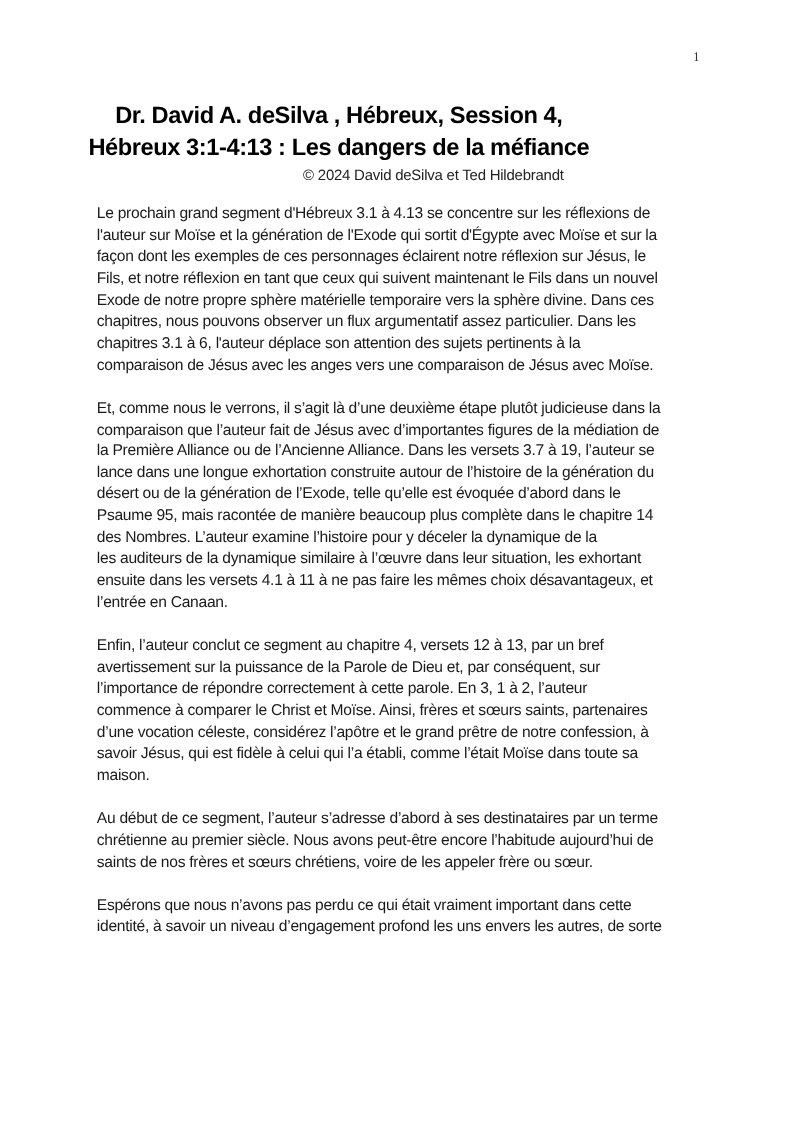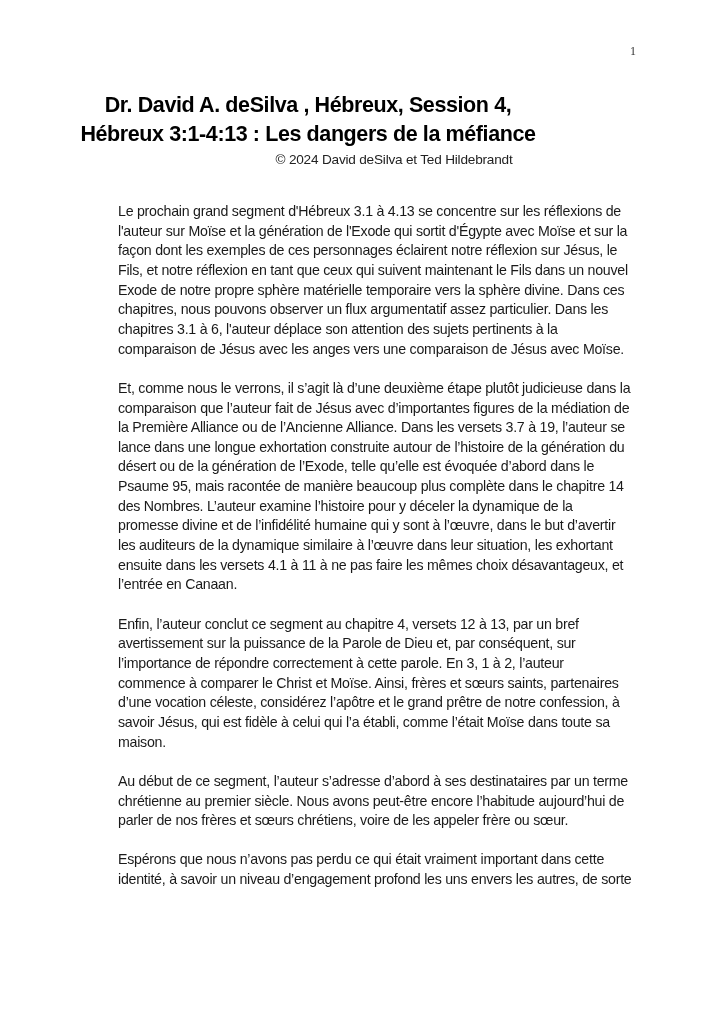--- a/index.html
+++ b/index.html
@@ -13,7 +13,7 @@
   .title.l2 { top: 122px; }
   .copyright { position: absolute; top: 152px; left: 0; width: 724px; text-align: center;
                font-size: 13.6px; color: #222; letter-spacing: -0.2px; padding-left: 32px; }
-  .body { position: absolute; left: 88px; top: 202px; width: 560px; margin-left: 30px; }
+  .body { position: absolute; left: 88px; top: 185px; width: 560px; }
   .para { margin: 0 0 19.6px 0; }
   .line { font-size: 14.2px; line-height: 19.65px; white-space: nowrap; letter-spacing: -0.25px; color: #1a1a1a; }
 </style>

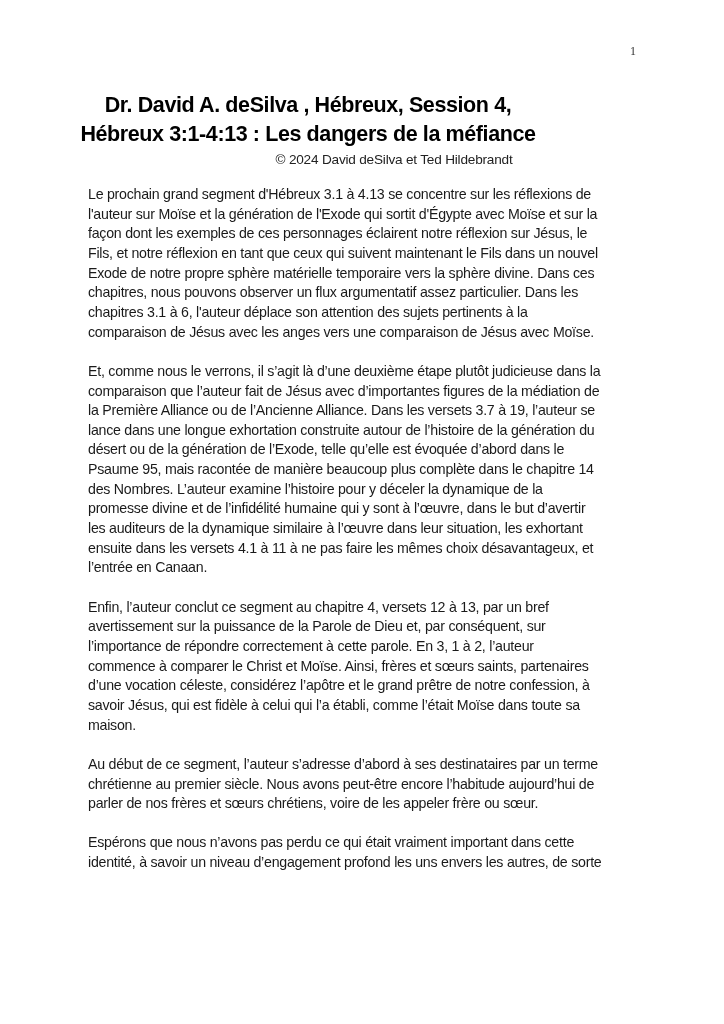--- a/index.html
+++ b/index.html
@@ -45,7 +45,6 @@
       <div class="line">désert ou de la génération de l’Exode, telle qu’elle est évoquée d’abord dans le</div>
       <div class="line">Psaume 95, mais racontée de manière beaucoup plus complète dans le chapitre 14</div>
       <div class="line">des Nombres. L’auteur examine l’histoire pour y déceler la dynamique de la</div>
-      <div class="line">promesse divine et de l’infidélité humaine qui y sont à l’œuvre, dans le but d’avertir</div>
       <div class="line">les auditeurs de la dynamique similaire à l’œuvre dans leur situation, les exhortant</div>
       <div class="line">ensuite dans les versets 4.1 à 11 à ne pas faire les mêmes choix désavantageux, et</div>
       <div class="line">l’entrée en Canaan.</div>

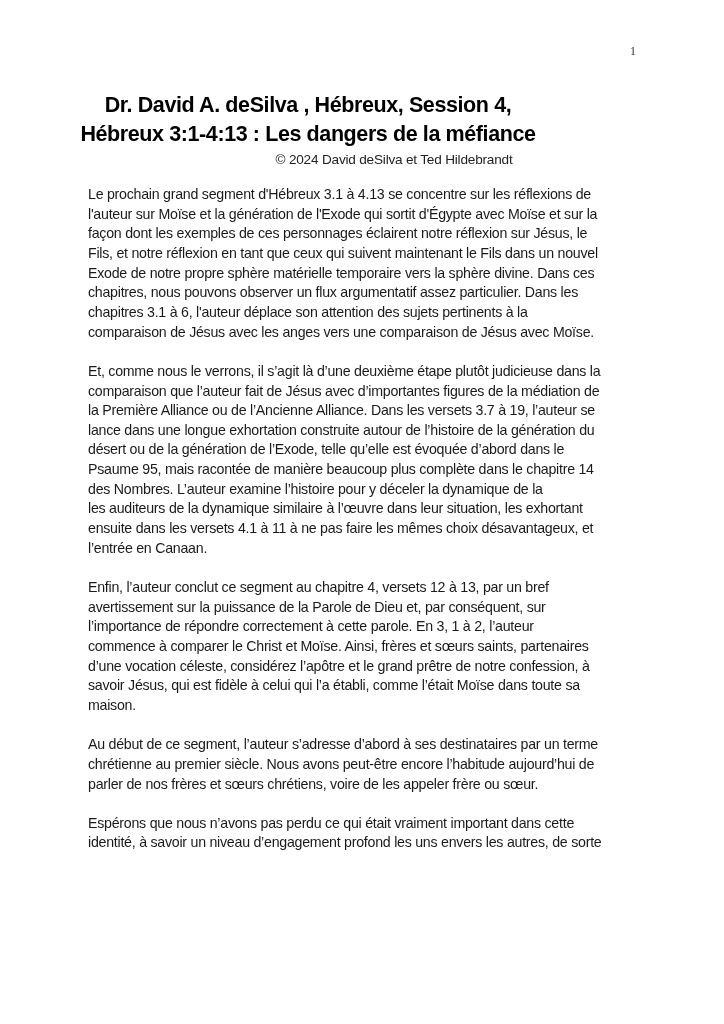--- a/index.html
+++ b/index.html
@@ -61,7 +61,7 @@
     <div class="para">
       <div class="line">Au début de ce segment, l’auteur s’adresse d’abord à ses destinataires par un terme</div>
       <div class="line">chrétienne au premier siècle. Nous avons peut-être encore l’habitude aujourd’hui de</div>
-      <div class="line">parler de nos frères et sœurs chrétiens, voire de les appeler frère ou sœur.</div>
+      <div class="line">saints de nos frères et sœurs chrétiens, voire de les appeler frère ou sœur.</div>
     </div>
     <div class="para">
       <div class="line">Espérons que nous n’avons pas perdu ce qui était vraiment important dans cette</div>

